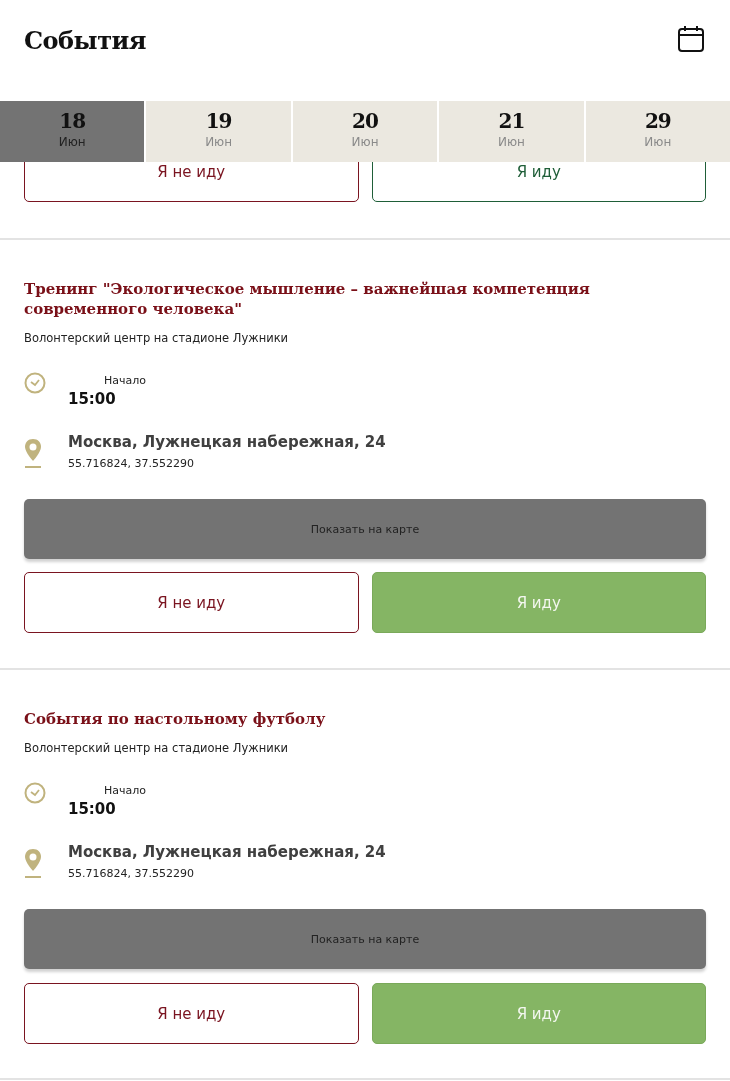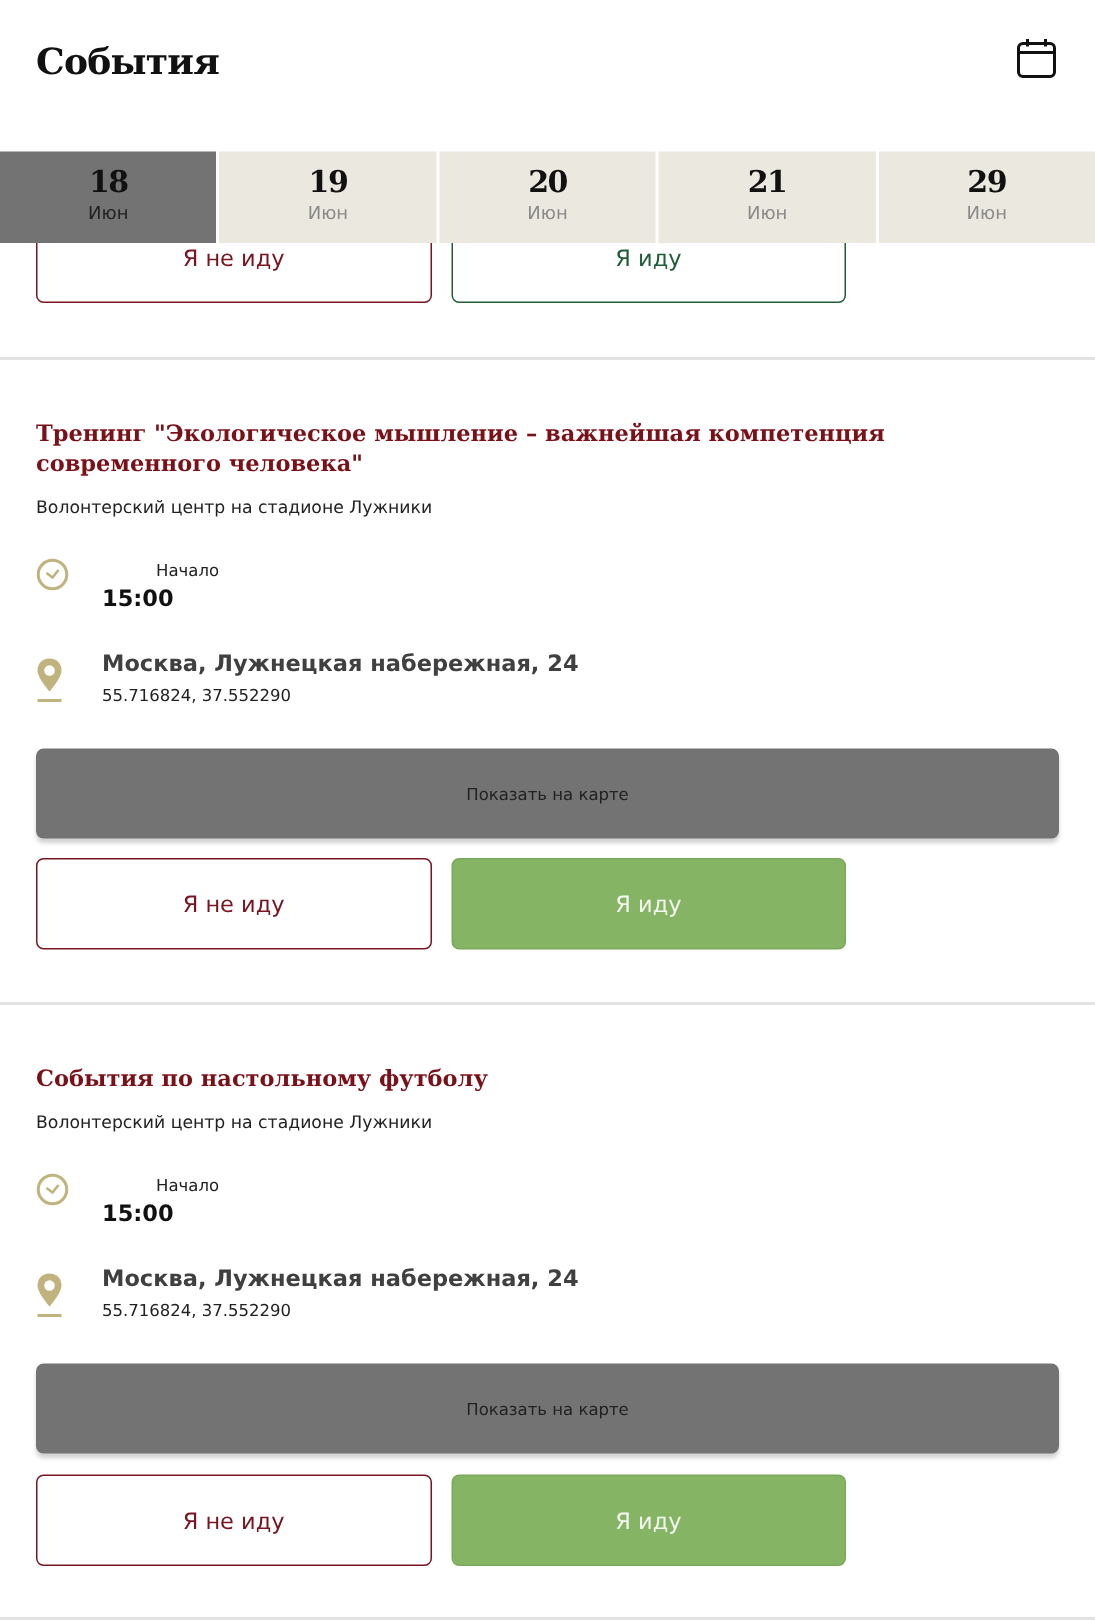--- a/index.html
+++ b/index.html
@@ -19,7 +19,7 @@
 
     .content { position: absolute; left: 0; top: 0; width: 730px; }
 
-    .btn-row { position: absolute; left: 24px; width: 540px; height: 61px; display: flex; gap: 13px; }
+    .btn-row { position: absolute; left: 24px; width: 682px; height: 61px; display: flex; gap: 13px; }
     .btn { flex: 1; border-radius: 5px; display: flex; align-items: center; justify-content: center; font-size: 15px; cursor: pointer; }
     .btn-no { border: 1.5px solid #7a1420; color: #7a1420; background: #fff; }
     .btn-yes-outline { border: 1.5px solid #1f5e38; color: #1f5e38; background: #fff; }

